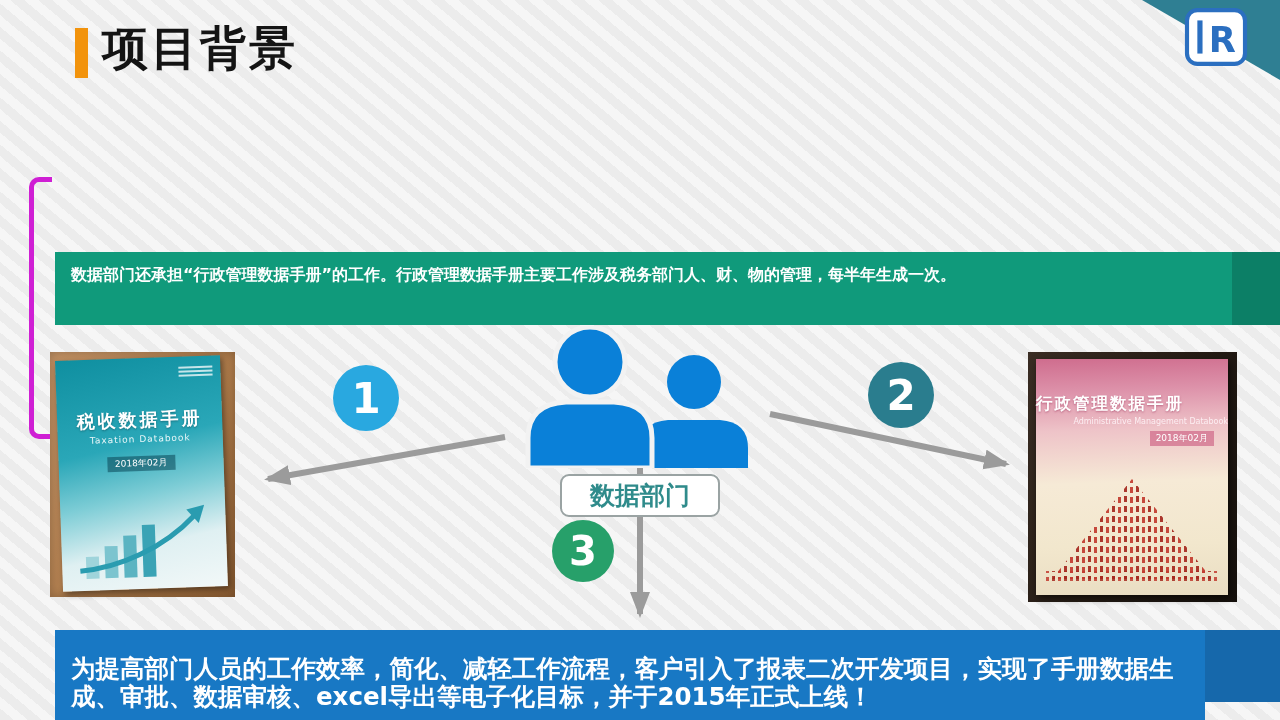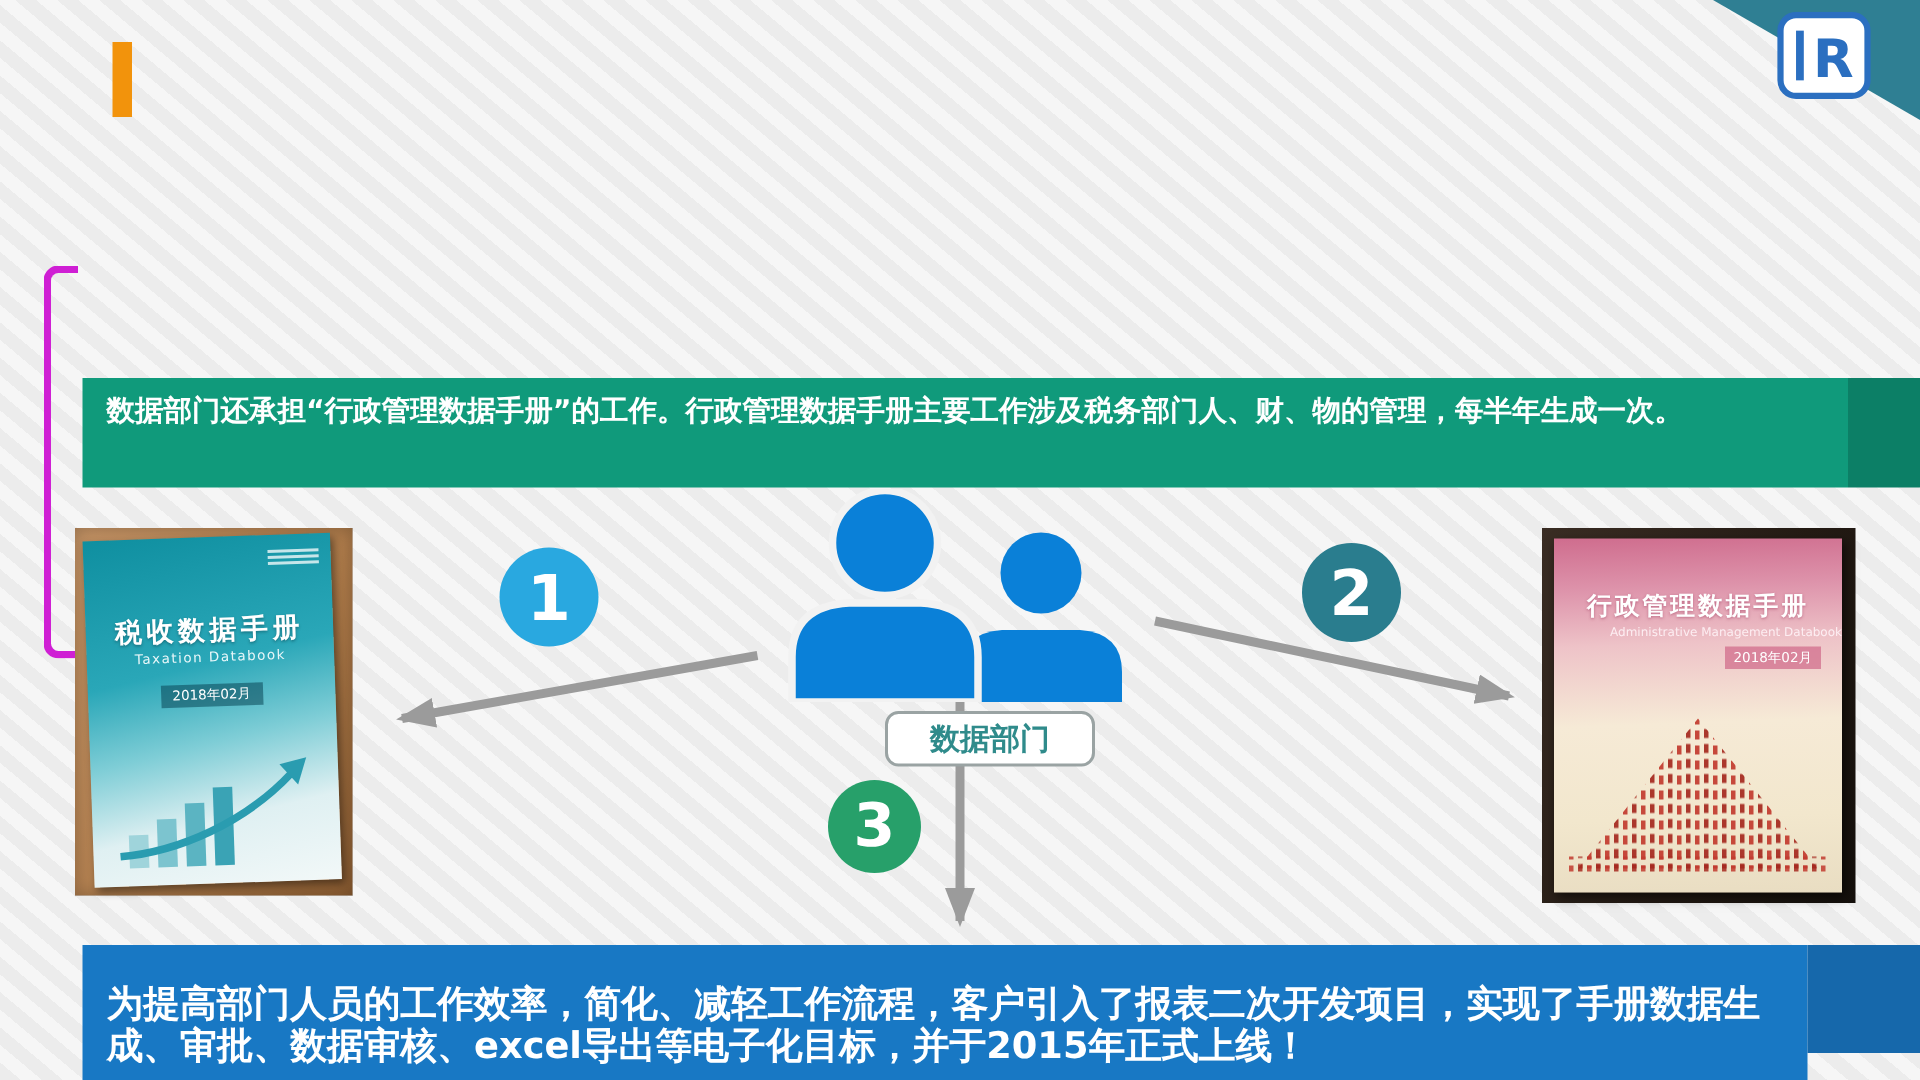--- a/index.html
+++ b/index.html
@@ -75,6 +75,7 @@
   </div>
 
   <div class="title-accent"></div>
+  <h1 class="page-title">项目背景</h1>
 
 
   <div class="box box2">

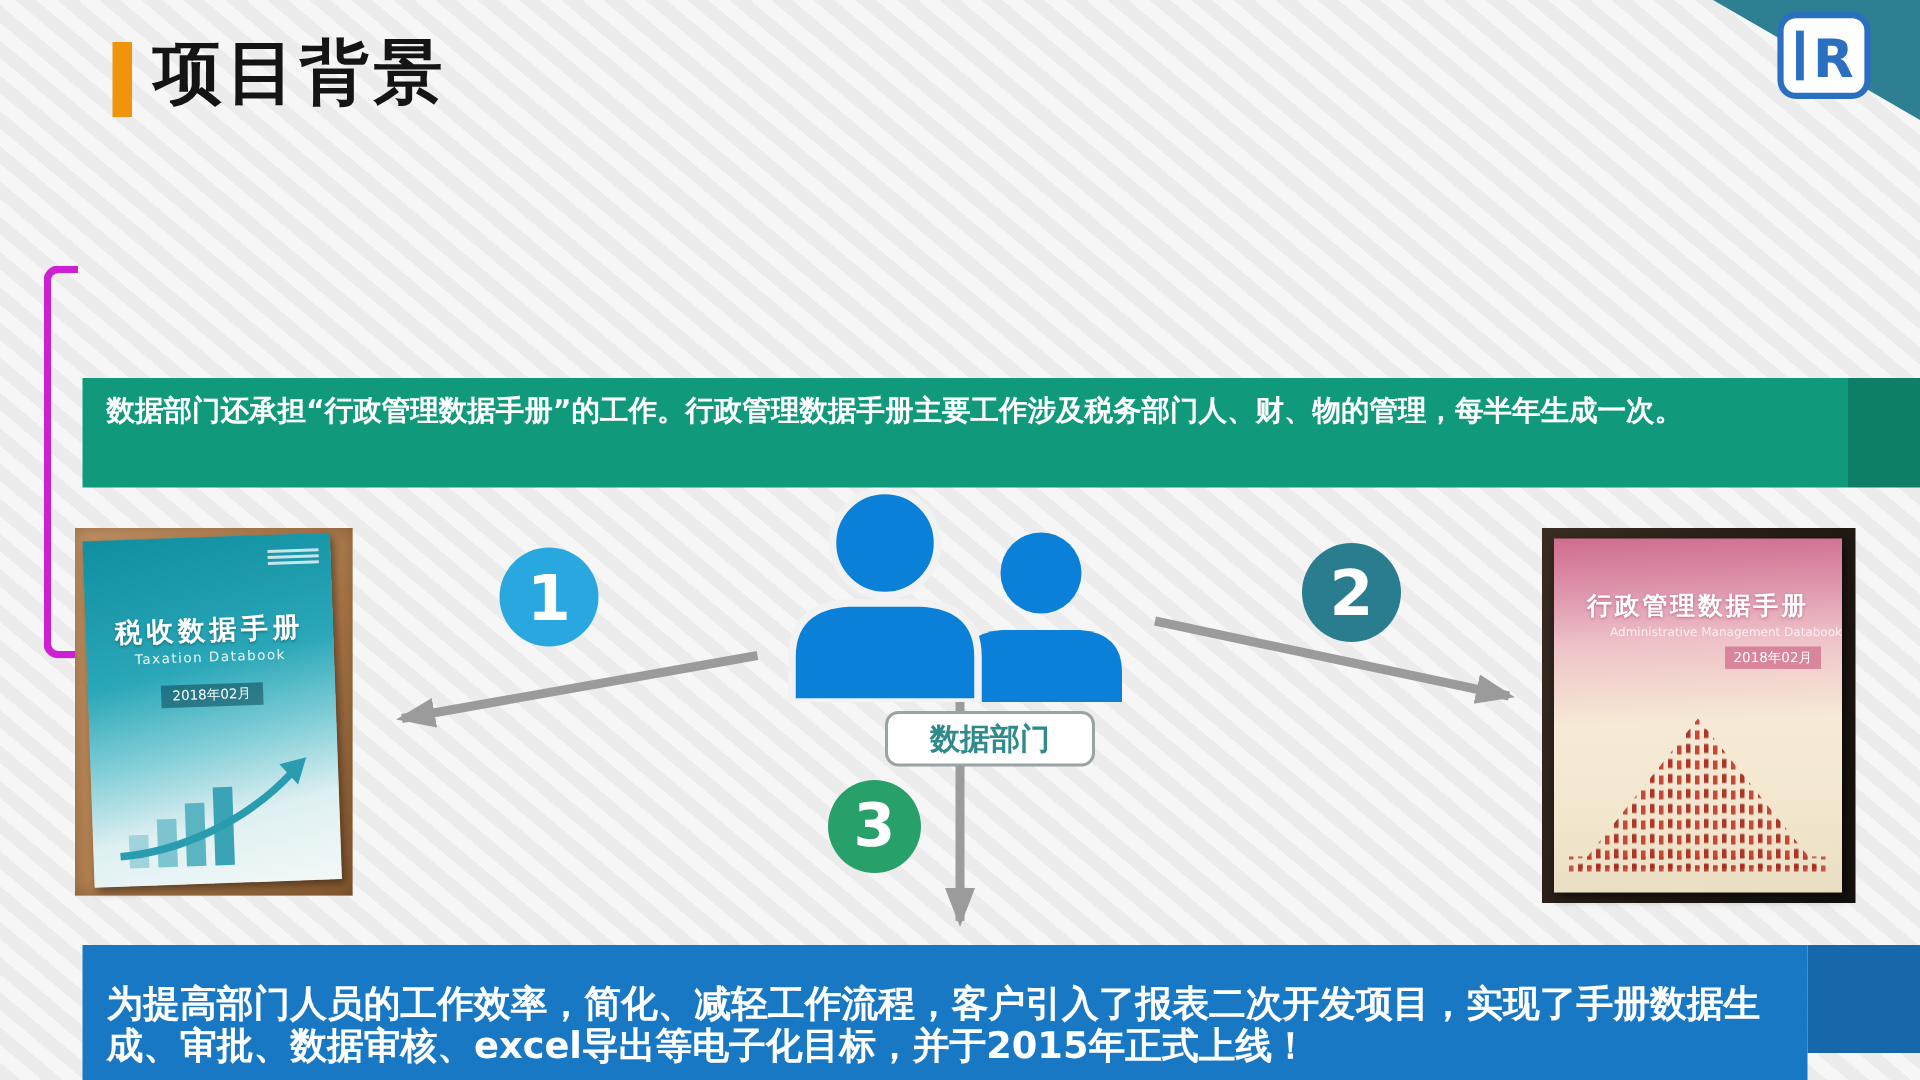--- a/index.html
+++ b/index.html
@@ -17,7 +17,7 @@
   .box{position:absolute;color:#fff;font-weight:700;}
   .box p{margin:0;}
   .box1{left:55px;top:99px;width:1141px;height:127px;padding:8px 16px;background:#1878c4;font-size:24.5px;line-height:32px;}
-  .box2{left:55px;top:252px;width:1145px;height:57px;padding:8px 16px;background:#109a7b;font-size:19px;line-height:29px;}
+  .box2{left:55px;top:252px;width:1145px;height:57px;padding:8px 16px;background:#109a7b;font-size:16px;line-height:29px;}
   .box2-ext{position:absolute;left:1232px;top:252px;width:48px;height:73px;background:#0c7f66;}
   .box3{left:55px;top:630px;width:1118px;height:56px;padding:25px 16px;background:#1878c4;font-size:24.5px;line-height:28px;}
   .box3-ext{position:absolute;left:1205px;top:630px;width:75px;height:72px;background:#1668ab;}

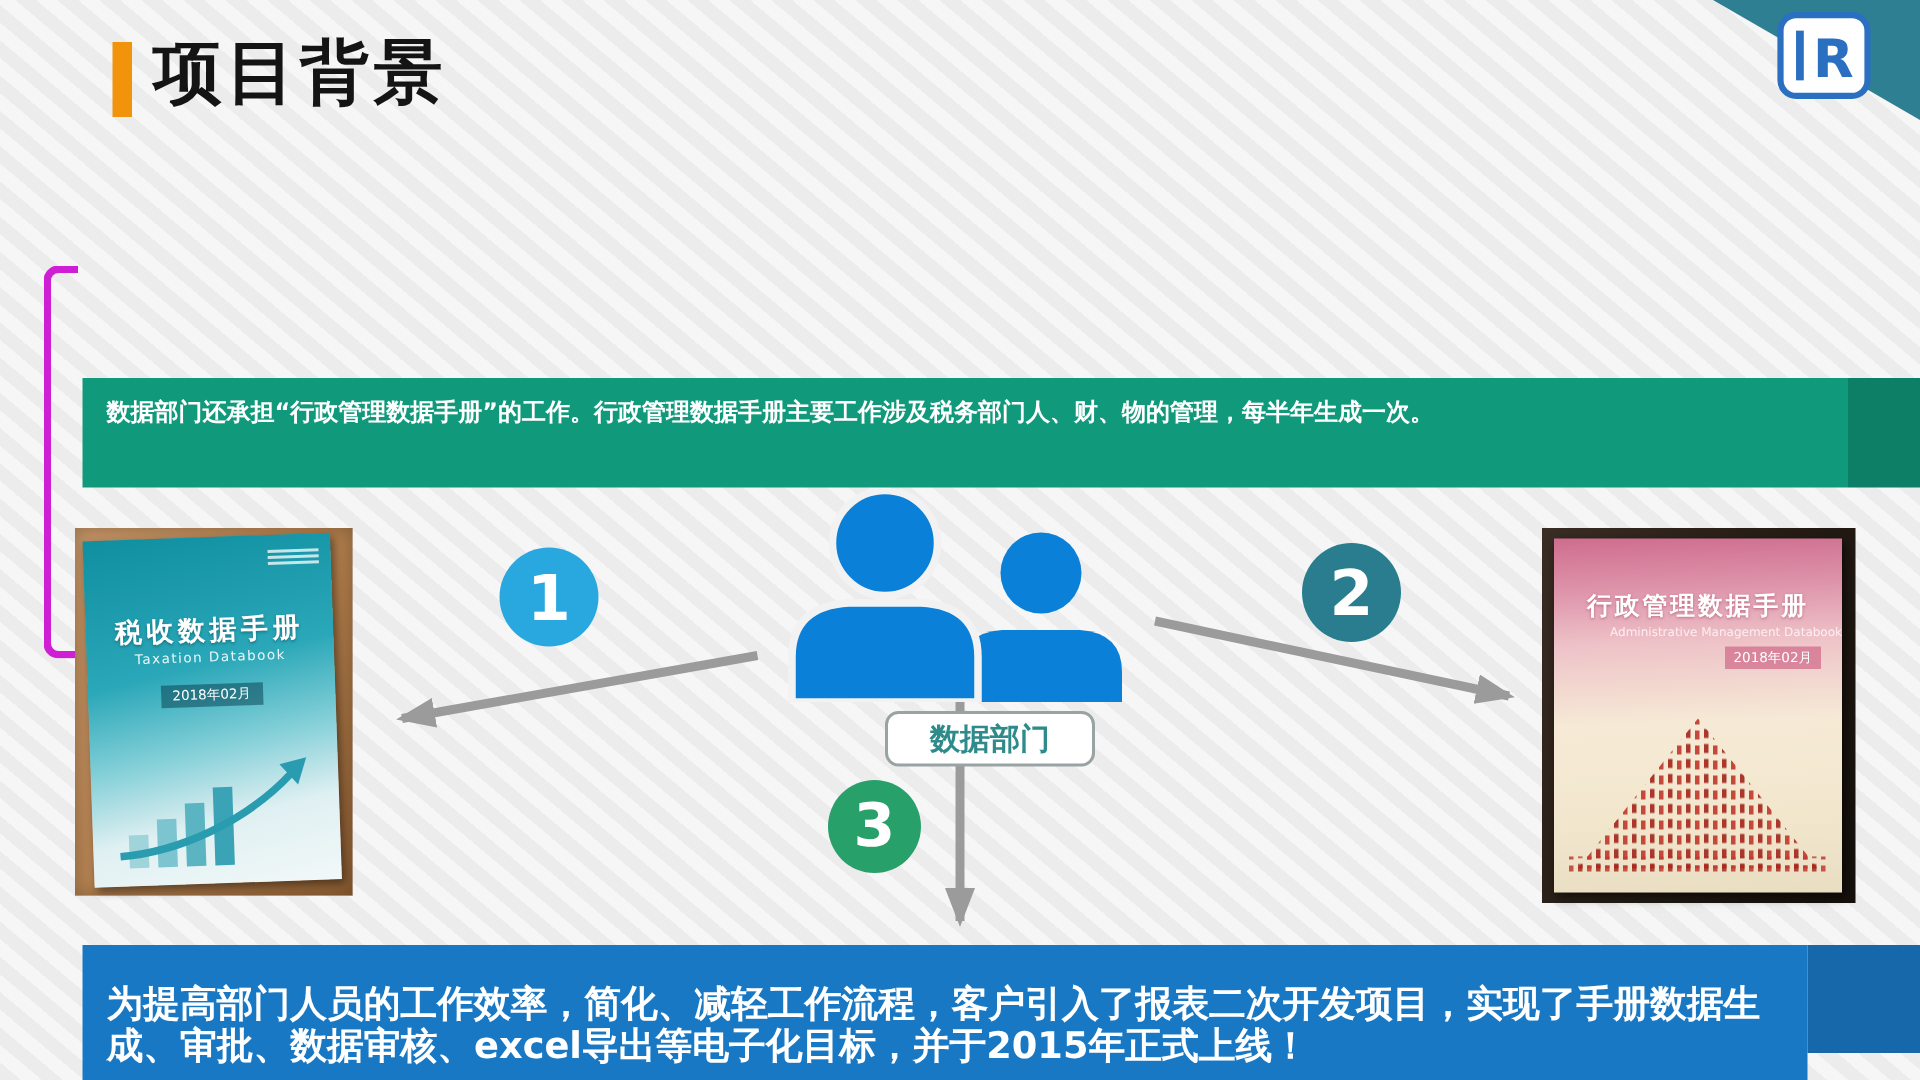--- a/index.html
+++ b/index.html
@@ -54,7 +54,7 @@
   .book-right{position:absolute;left:8px;top:7px;width:192px;height:236px;
     background:linear-gradient(178deg,#cf6d8e 0%,#dd92aa 14%,#eec3c8 30%,#f6ead6 52%,#f2e7cd 78%,#e9ddc2 100%);
     box-shadow:2px 3px 7px rgba(0,0,0,.6);}
-  .br-title{position:absolute;left:0;right:0;top:34px;text-align:center;color:#fff;font-size:16.5px;font-weight:700;letter-spacing:2px;text-shadow:0 1px 2px rgba(150,40,80,.5);font-family:Liberation Serif, serif;}
+  .br-title{position:absolute;left:0;right:0;top:34px;color:#fff;font-size:16.5px;font-weight:700;letter-spacing:2px;text-shadow:0 1px 2px rgba(150,40,80,.5);font-family:Liberation Serif, serif;}
   .br-sub{position:absolute;left:0;right:0;top:58px;text-align:right;color:#fdeef2;font-size:8px;}
   .br-date{position:absolute;right:14px;top:72px;font-size:9px;color:#fff;background:rgba(205,95,130,.65);padding:1px 6px;white-space:nowrap;}
   .br-crowd{position:absolute;left:8px;bottom:8px;}

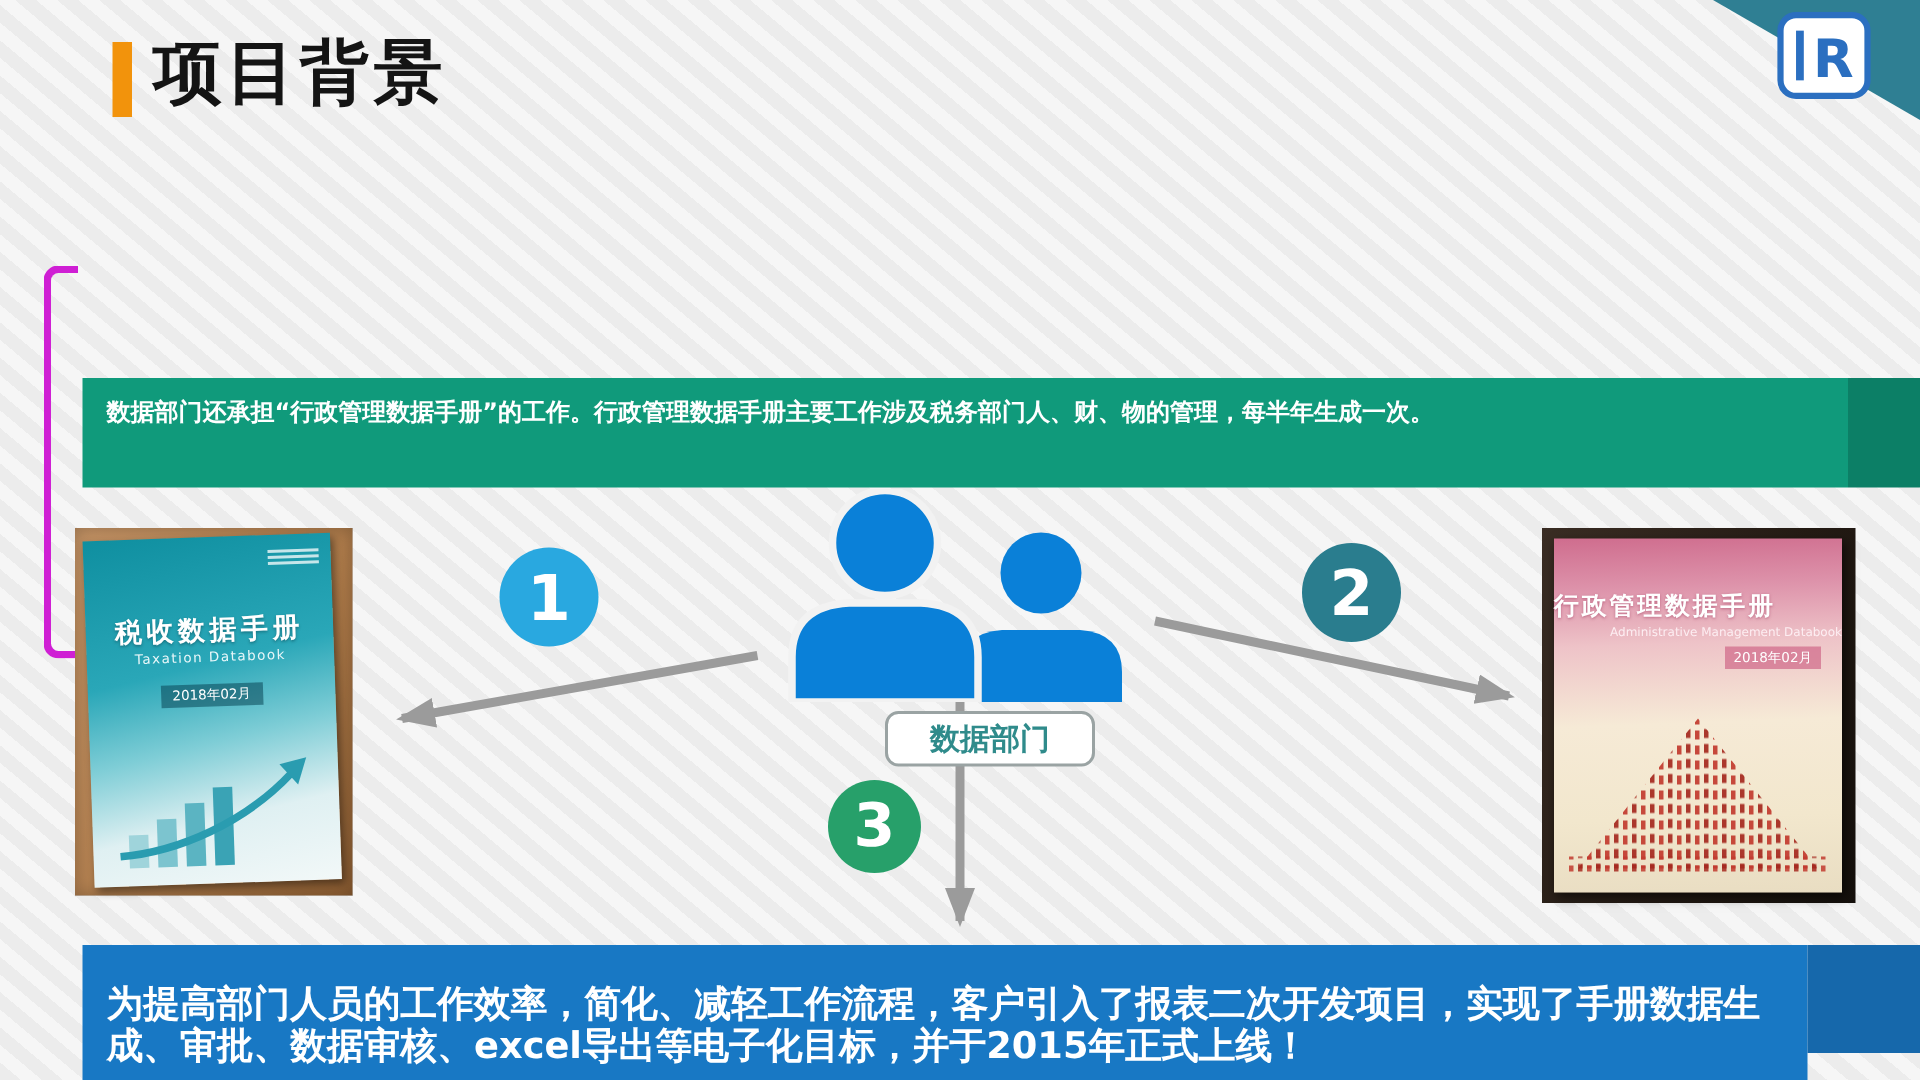--- a/index.html
+++ b/index.html
@@ -35,7 +35,7 @@
   .persons{position:absolute;left:520px;top:326px;}
   
   .center-label{position:absolute;left:640px;top:474px;transform:translateX(-50%);background:#fff;
-    border:2px solid #9aa3a3;border-radius:9px;padding:3px 28px;font-size:20px;font-weight:600;color:#2f8b8b;white-space:nowrap;margin-left:20px;}
+    border:2px solid #9aa3a3;border-radius:9px;padding:3px 28px;font-size:25px;font-weight:600;color:#2f8b8b;white-space:nowrap;}
   
   .book-left-wrap{position:absolute;left:50px;top:352px;width:185px;height:245px;
     background:linear-gradient(120deg,#c49365 0%,#ad7a49 60%,#8f5f33 100%);box-shadow:inset 0 0 12px rgba(0,0,0,.25);}

